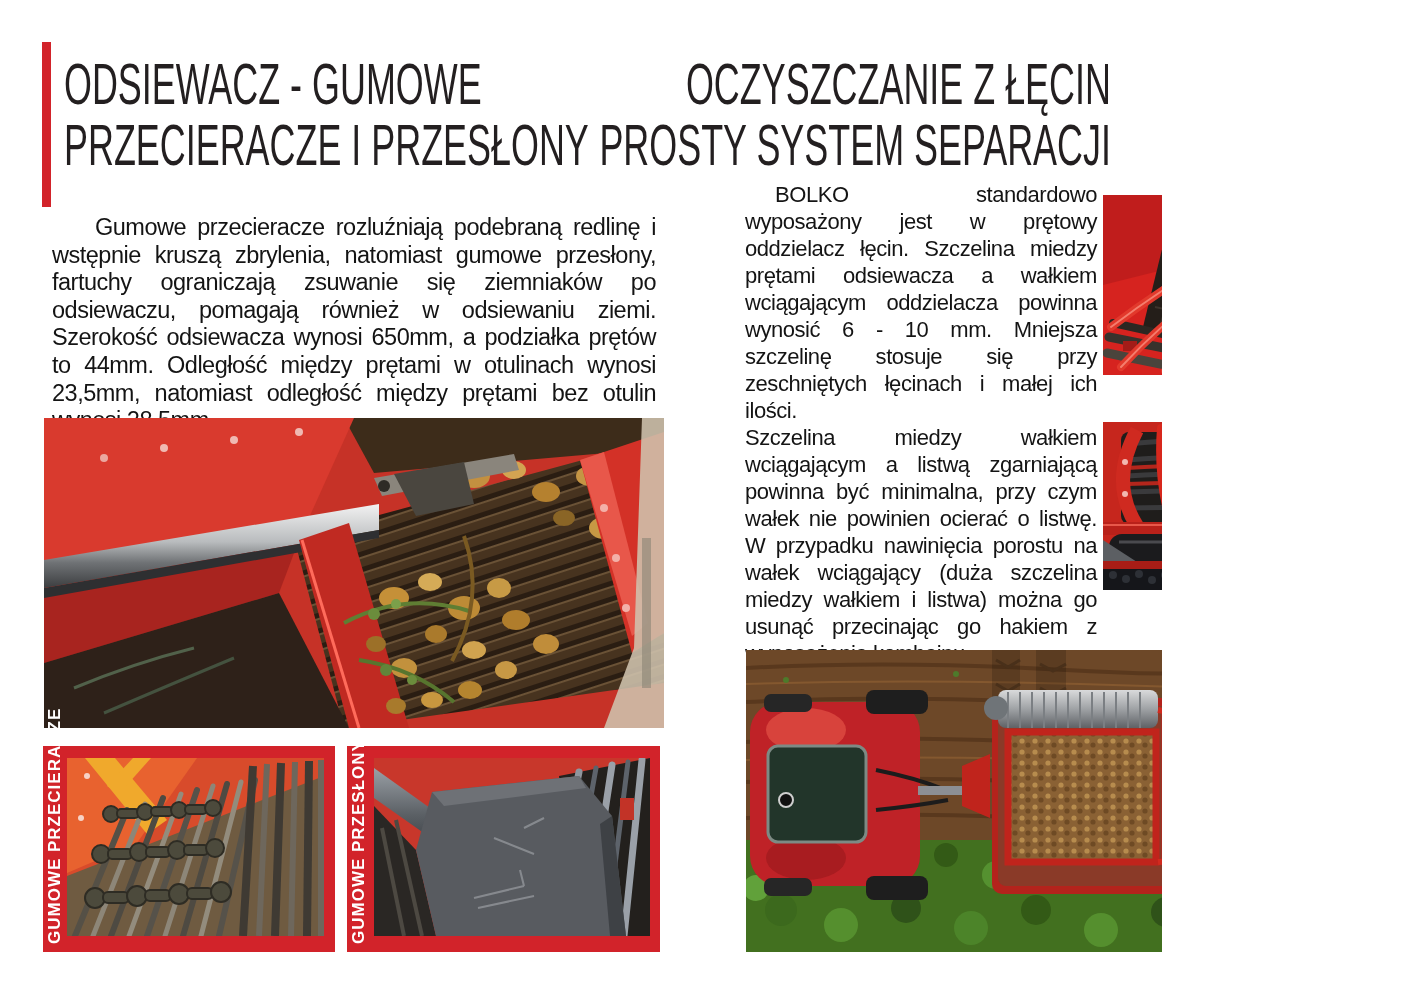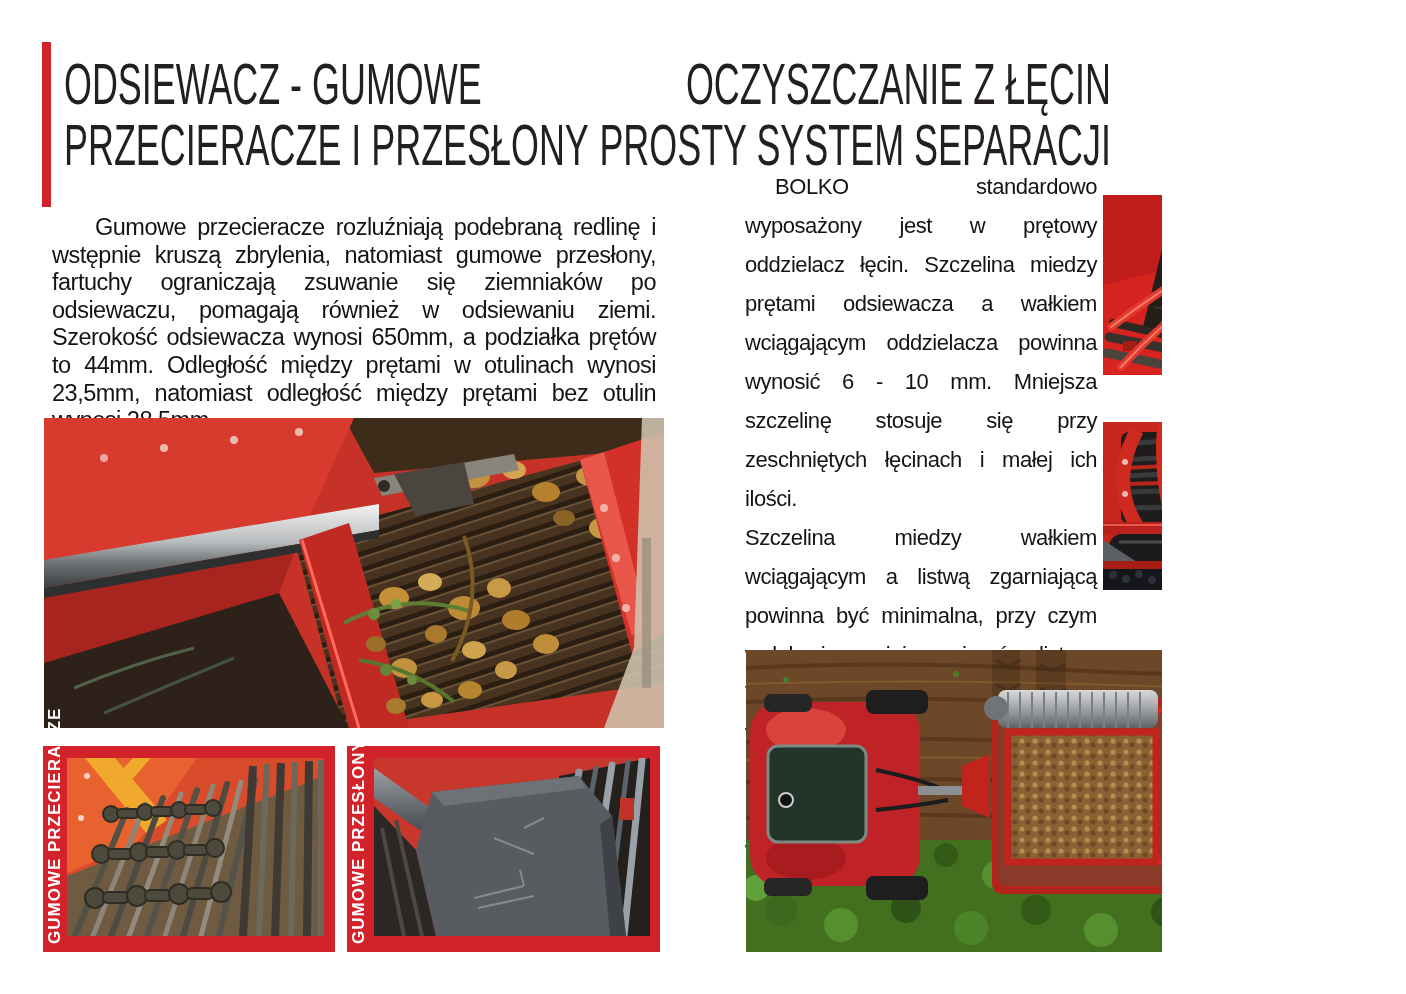--- a/index.html
+++ b/index.html
@@ -26,8 +26,8 @@
   }
   .p-left p{margin:8px;text-indent:43px;}
   .p-right{
-    left:745px;top:167px;width:352px;
-    font-size:22px;line-height:39px;letter-spacing:-0.45px;
+    left:745px;top:181px;width:352px;
+    font-size:22px;line-height:27px;letter-spacing:-0.45px;
   }
   .p-right p{margin:0;}
   .p-right p.indent{text-indent:30px;}

